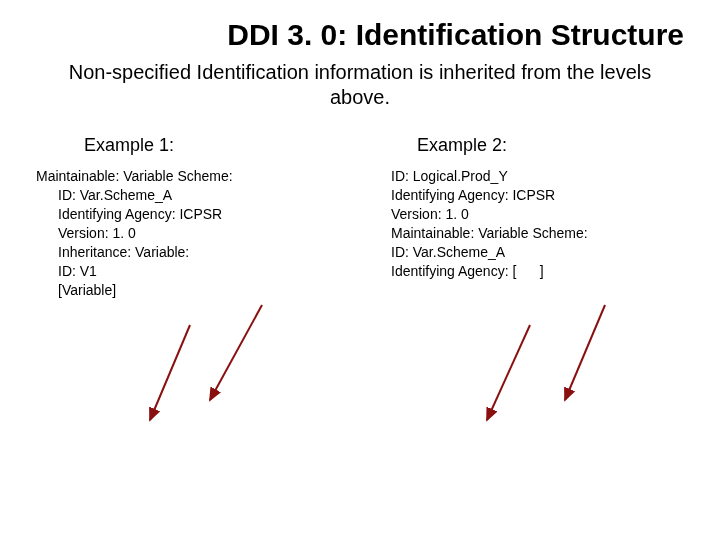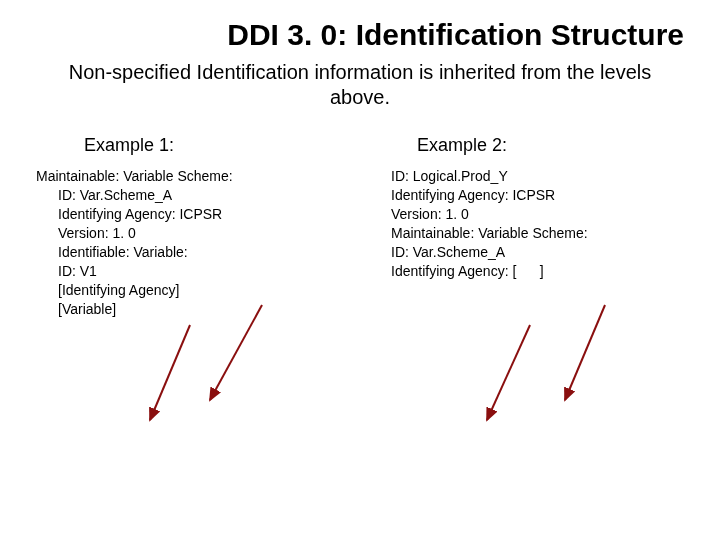--- a/index.html
+++ b/index.html
@@ -76,7 +76,7 @@
         <div class="ind1">ID: Var.Scheme_A</div>
         <div class="ind1">Identifying Agency: ICPSR</div>
         <div class="ind1">Version: 1. 0</div>
-        <div class="ind2">Identifiable: Variable:</div>
+        <div class="ind2">Inheritance: Variable:</div>
         <div class="ind1">ID: V1</div>
         <div class="ind1">[Identifying Agency]</div>
         <div class="ind1">[Variable]</div>

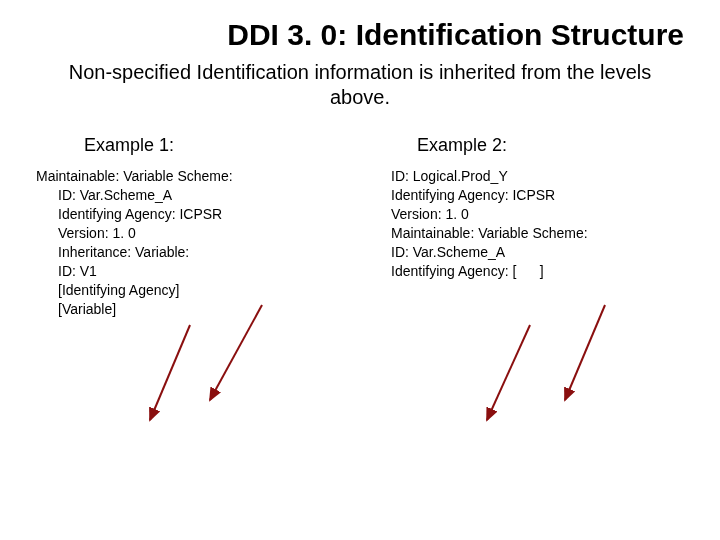--- a/index.html
+++ b/index.html
@@ -78,7 +78,6 @@
         <div class="ind1">Version: 1. 0</div>
         <div class="ind2">Inheritance: Variable:</div>
         <div class="ind1">ID: V1</div>
-        <div class="ind1">[Identifying Agency]</div>
         <div class="ind1">[Variable]</div>
       </div>
     </div>

